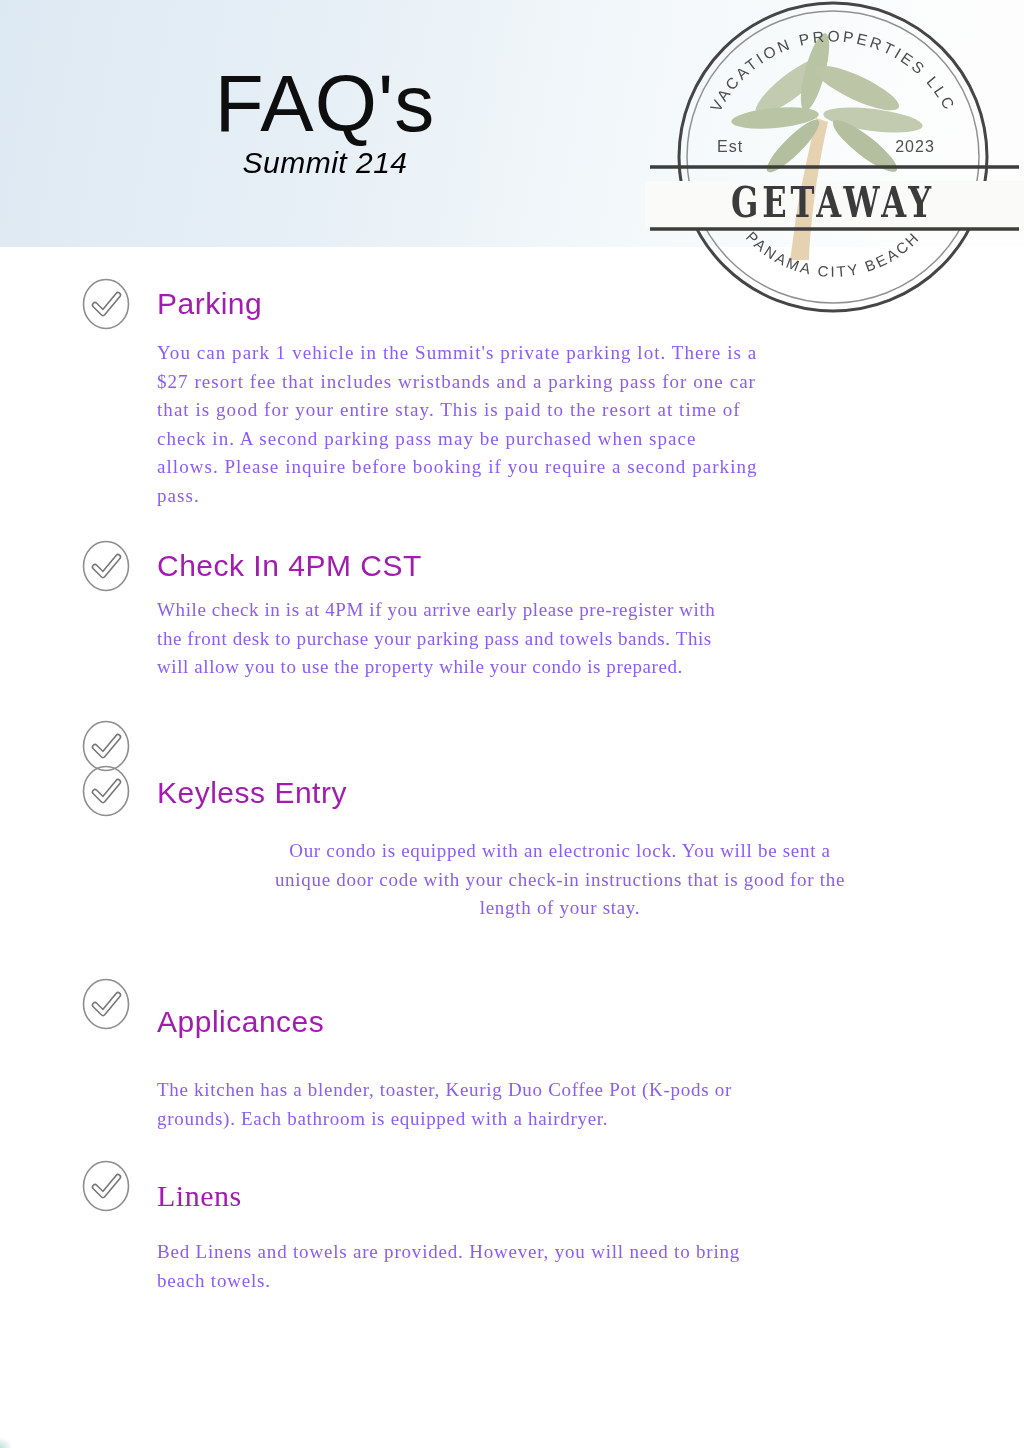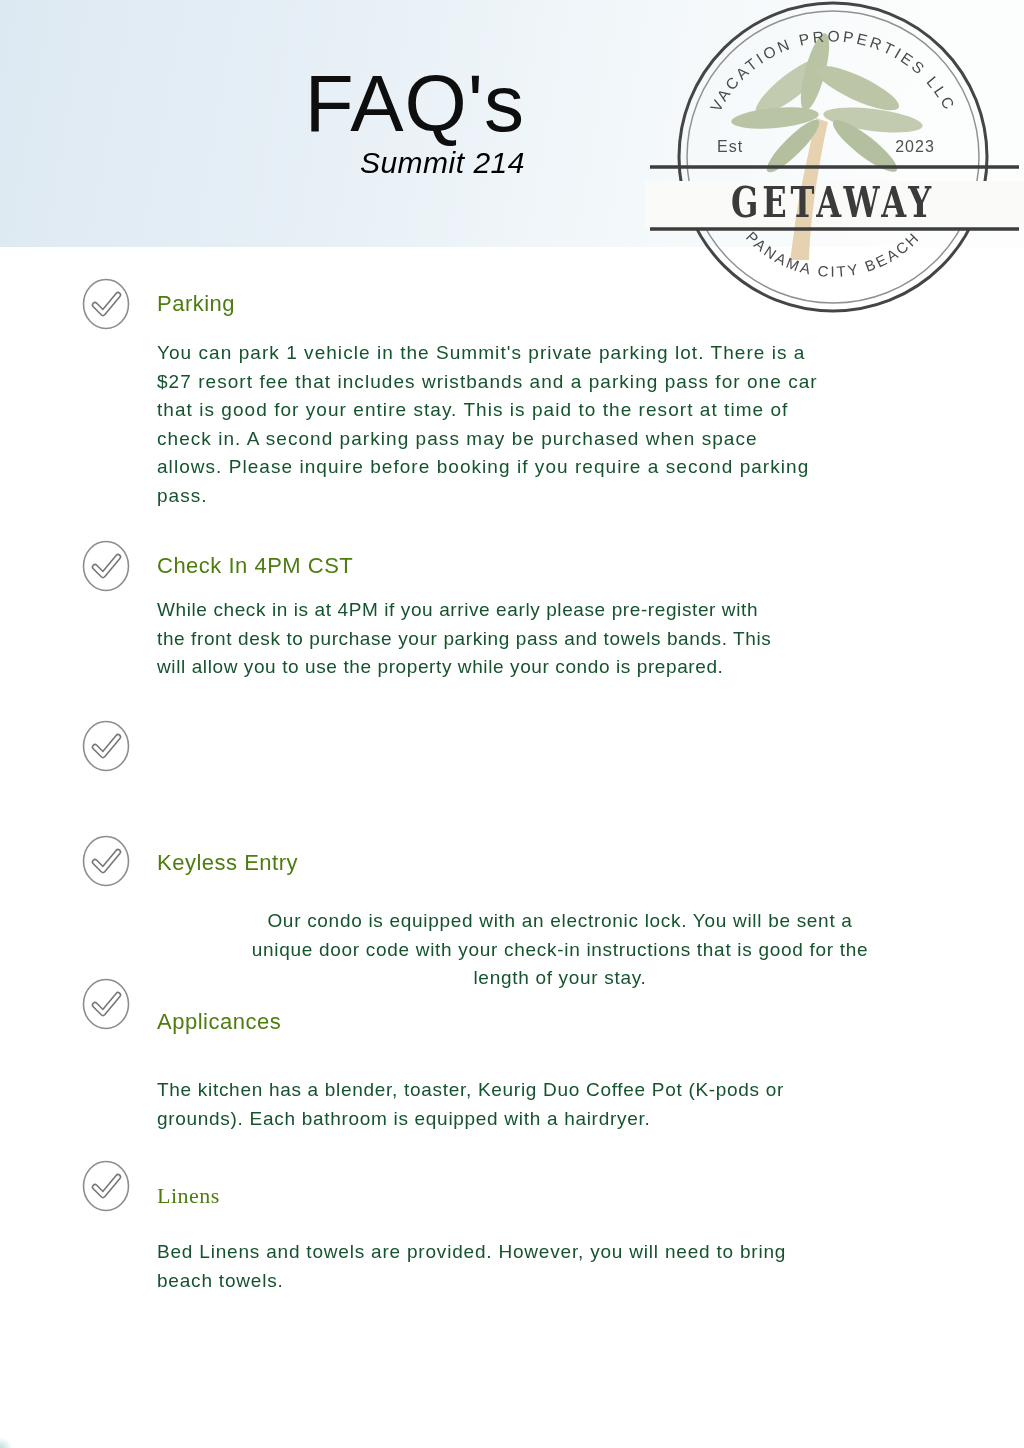--- a/index.html
+++ b/index.html
@@ -14,7 +14,7 @@
     background:linear-gradient(100deg,#dde9f2 0%,#e6eff6 30%,#f3f8fa 62%,#fcfdfd 88%,#fdfdfd 100%);
   }
   .title-block{
-    position:absolute;left:125px;top:64px;width:400px;text-align:right;
+    position:absolute;left:125px;top:64px;width:400px;text-align:center;
   }
   .page-title{
     font-size:80px;line-height:80px;font-weight:500;color:#0e0e0e;letter-spacing:1px;

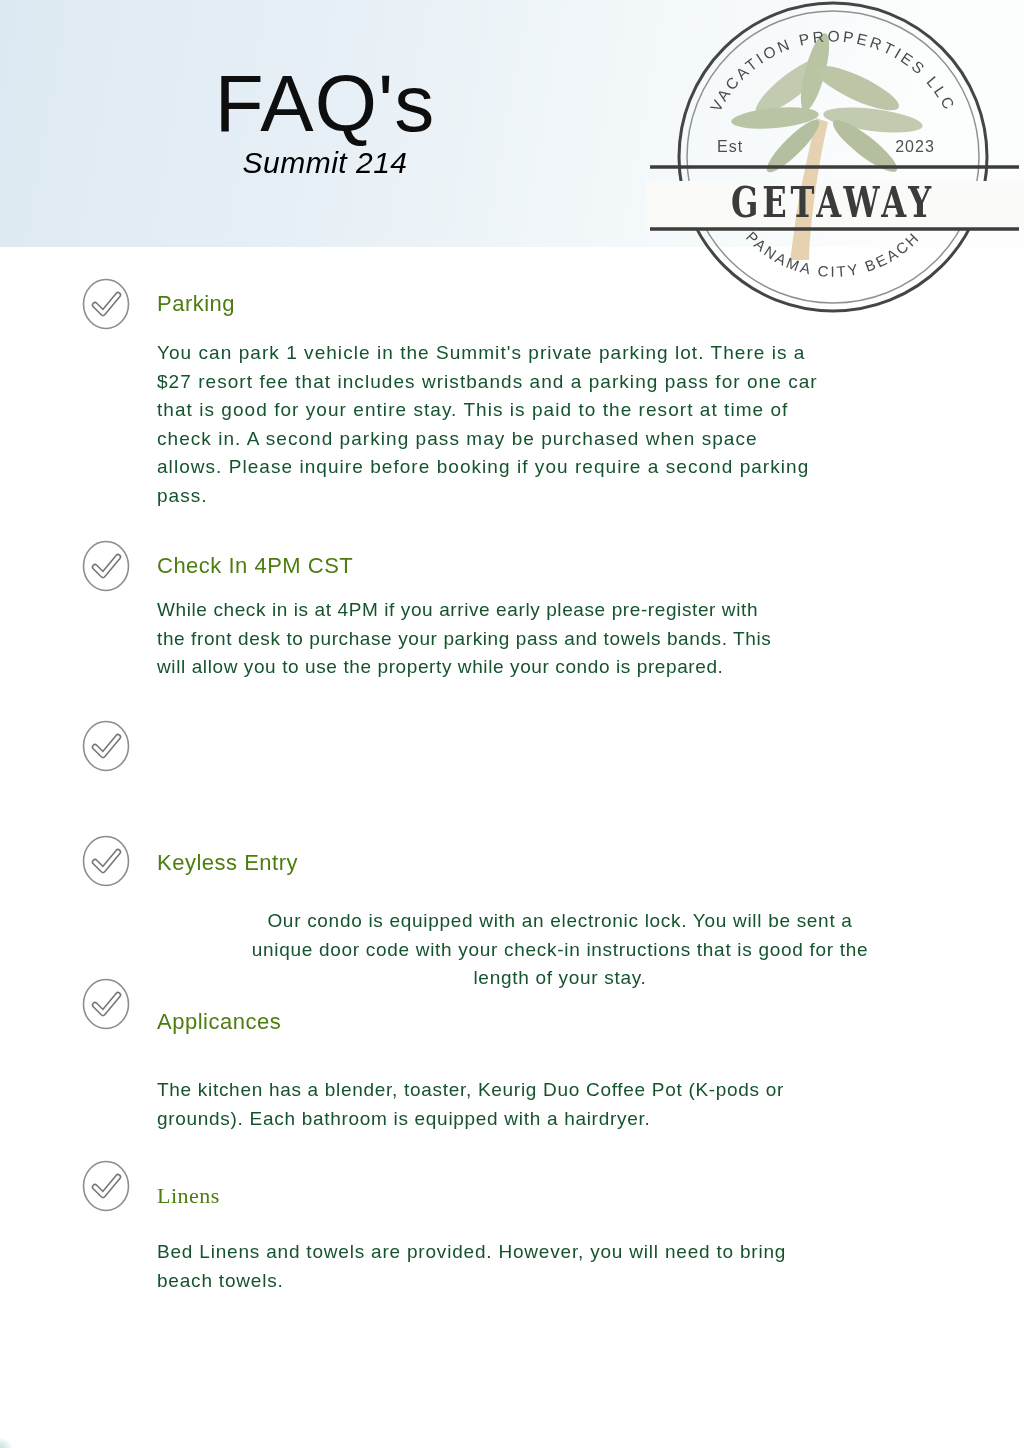--- a/index.html
+++ b/index.html
@@ -29,7 +29,7 @@
   .section{position:absolute;left:157px;right:70px;}
   .badge{position:absolute;left:-75px;top:0;width:48px;height:52px;}
   .heading{
-    font-size:22px;line-height:36px;font-weight:500;color:#4d7c0f;letter-spacing:0.5px;
+    font-size:30px;line-height:36px;font-weight:500;color:#a21caf;letter-spacing:0.5px;
   }
   .body-text{
     font-size:19px;line-height:28.5px;color:#14532d;letter-spacing:1.05px;

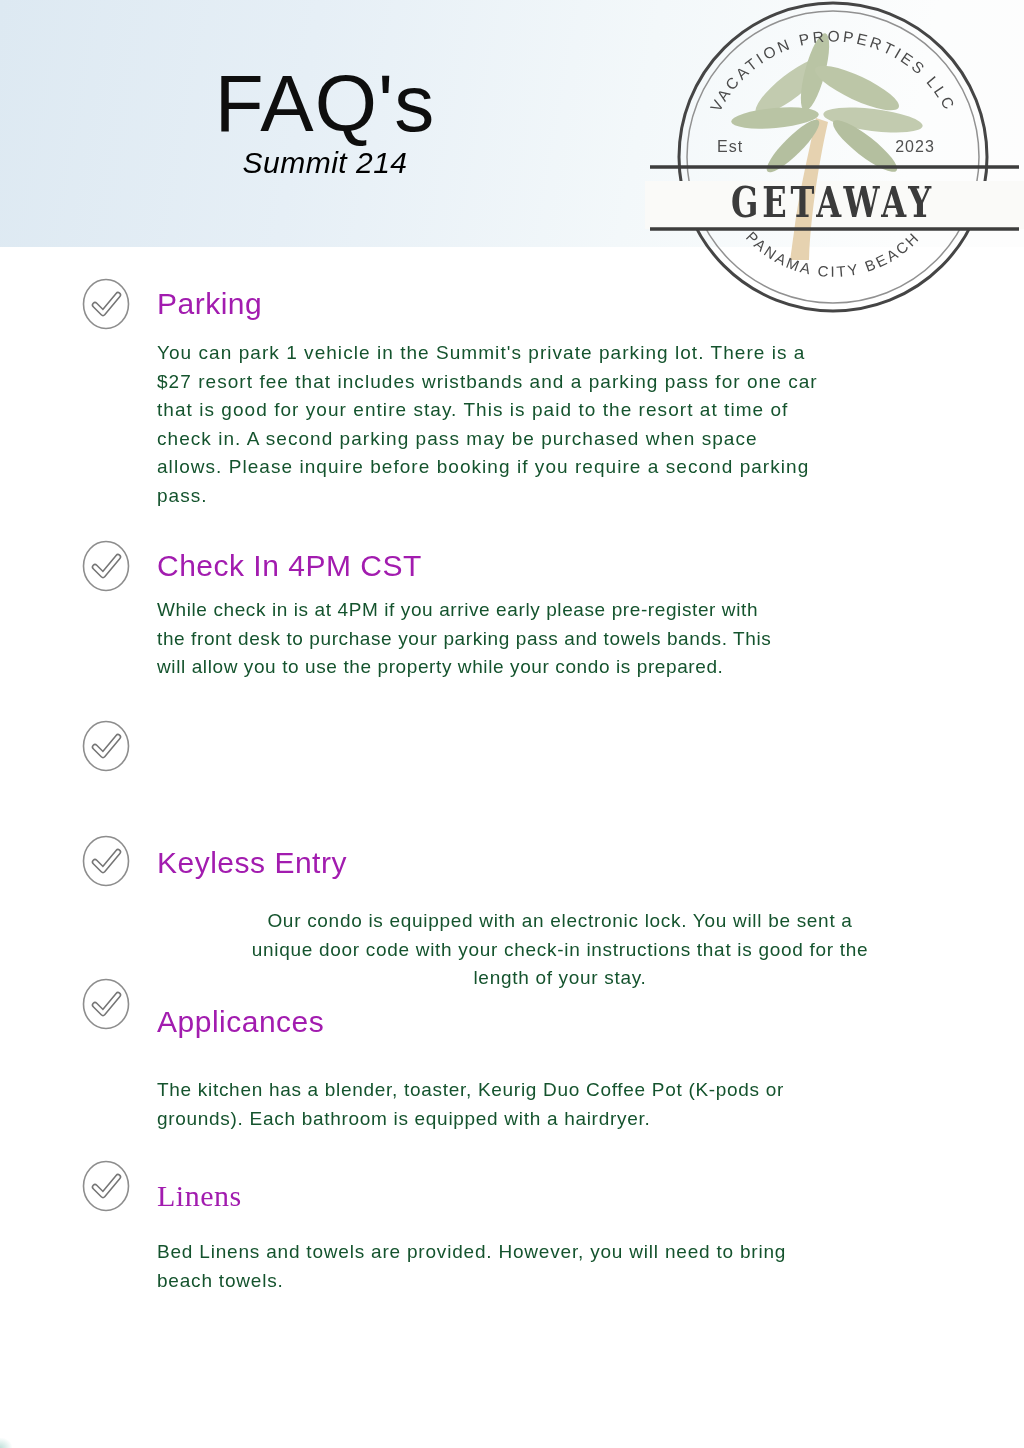--- a/index.html
+++ b/index.html
@@ -32,8 +32,9 @@
     font-size:30px;line-height:36px;font-weight:500;color:#a21caf;letter-spacing:0.5px;
   }
   .body-text{
-    font-size:19px;line-height:28.5px;color:#14532d;letter-spacing:1.05px;
+    font-size:19px;line-height:28.5px;color:#8b5cf6;letter-spacing:1.05px;
     white-space:pre-line;
+    font-family:Liberation Serif, serif;
   }
   .s1{top:278px;} .s1 .heading{margin-top:8px;}  .s1 .body-text{margin-top:17px;}
   .s2{top:540px;} .s2 .heading{margin-top:8px;}  .s2 .body-text{margin-top:12px;letter-spacing:0.6px;}

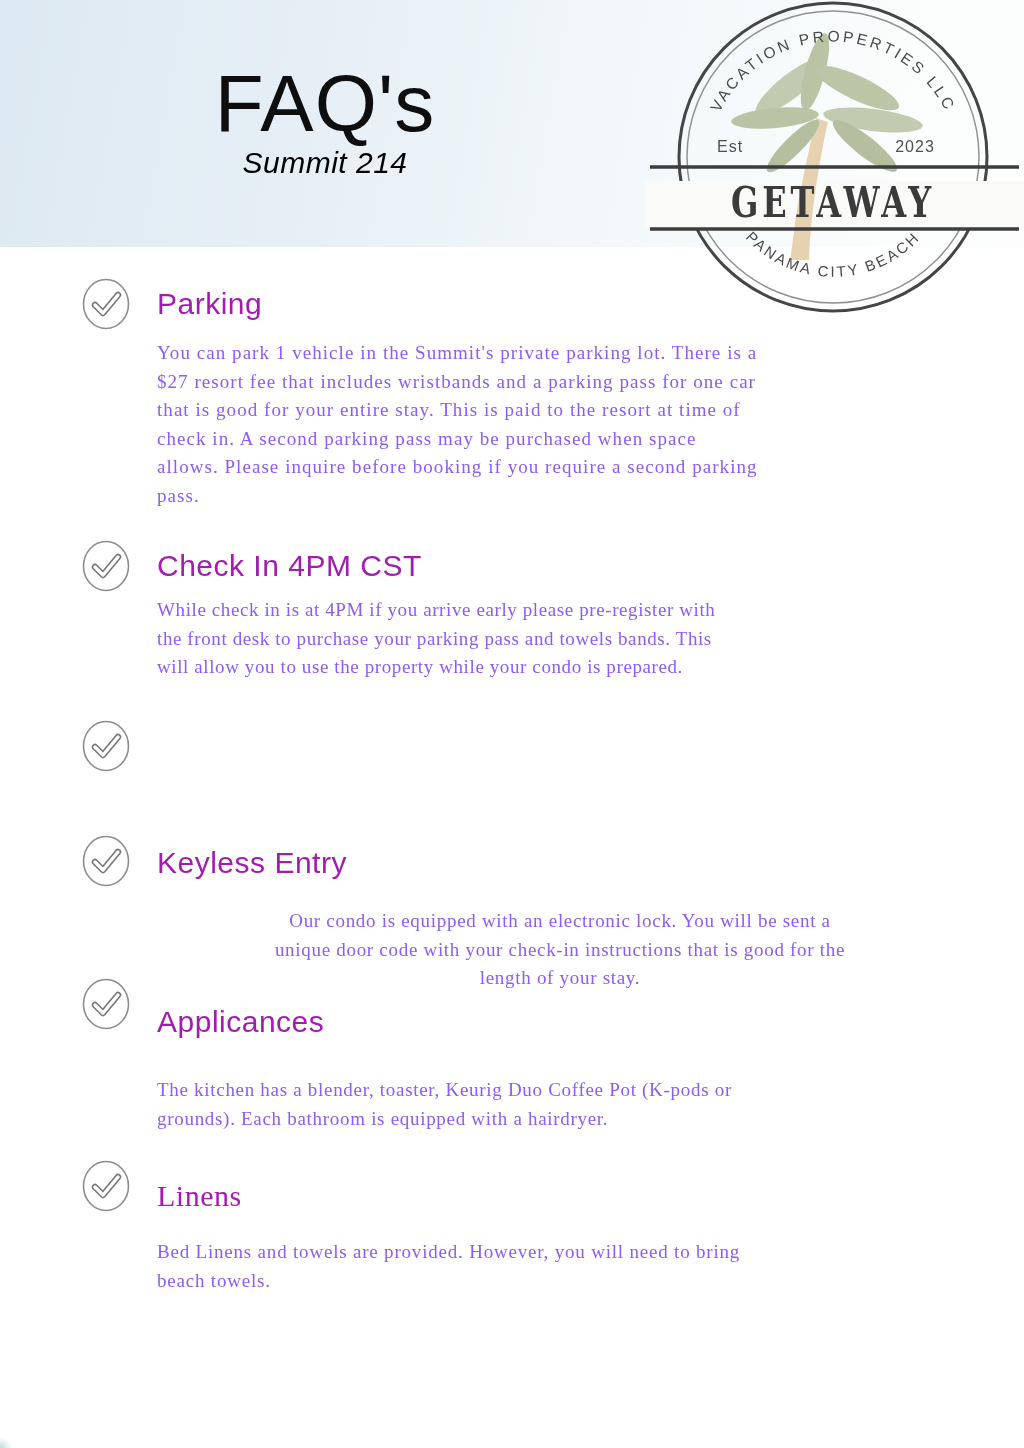--- a/index.html
+++ b/index.html
@@ -39,7 +39,7 @@
   .s1{top:278px;} .s1 .heading{margin-top:8px;}  .s1 .body-text{margin-top:17px;}
   .s2{top:540px;} .s2 .heading{margin-top:8px;}  .s2 .body-text{margin-top:12px;letter-spacing:0.6px;}
   .s3{top:720px;} .s3 .heading{margin-top:9px;}
-  .s4{top:835px;} .s4 .heading{margin-top:10px;} .s4 .body-text{margin-top:26px;padding-left:9px;letter-spacing:0.7px;text-align:center;}
+  .s4{top:765px;} .s4 .heading{margin-top:10px;} .s4 .body-text{margin-top:26px;padding-left:9px;letter-spacing:0.7px;text-align:center;}
   .s5{top:978px;} .s5 .heading{margin-top:26px;} .s5 .body-text{margin-top:36px;letter-spacing:0.7px;}
   .s6{top:1160px;}.s6 .heading{margin-top:18px;font-family:Liberation Serif, serif;} .s6 .body-text{margin-top:24px;letter-spacing:0.8px;}
   .corner-accent{

